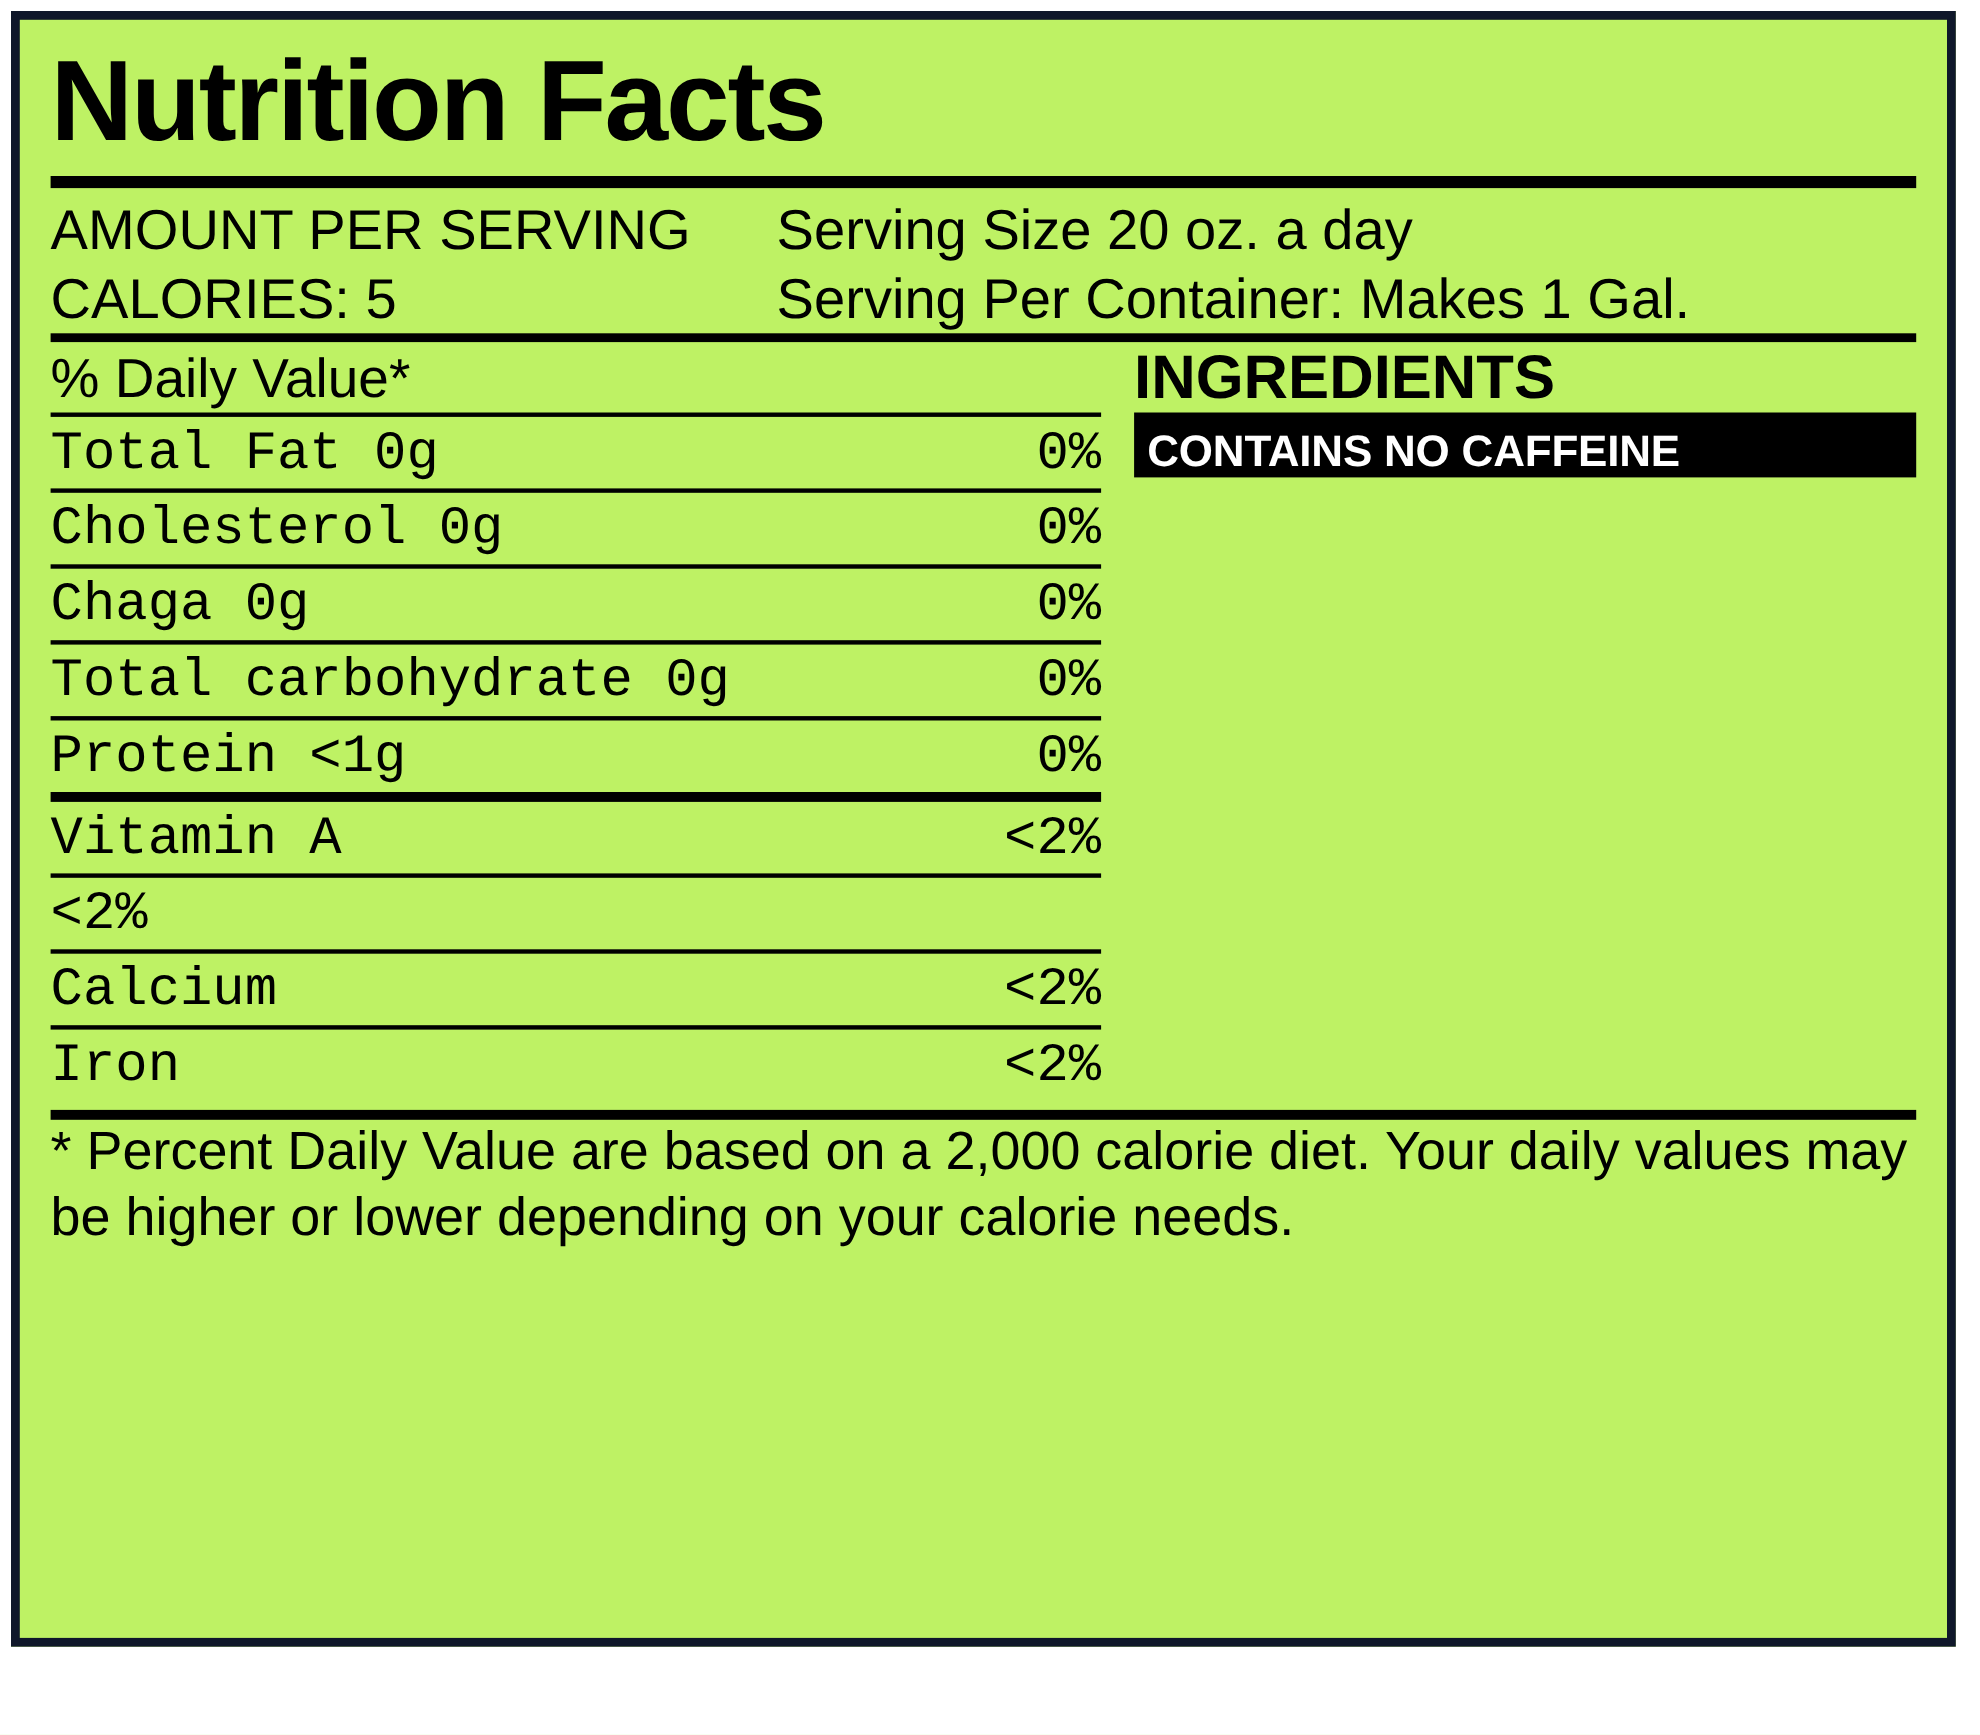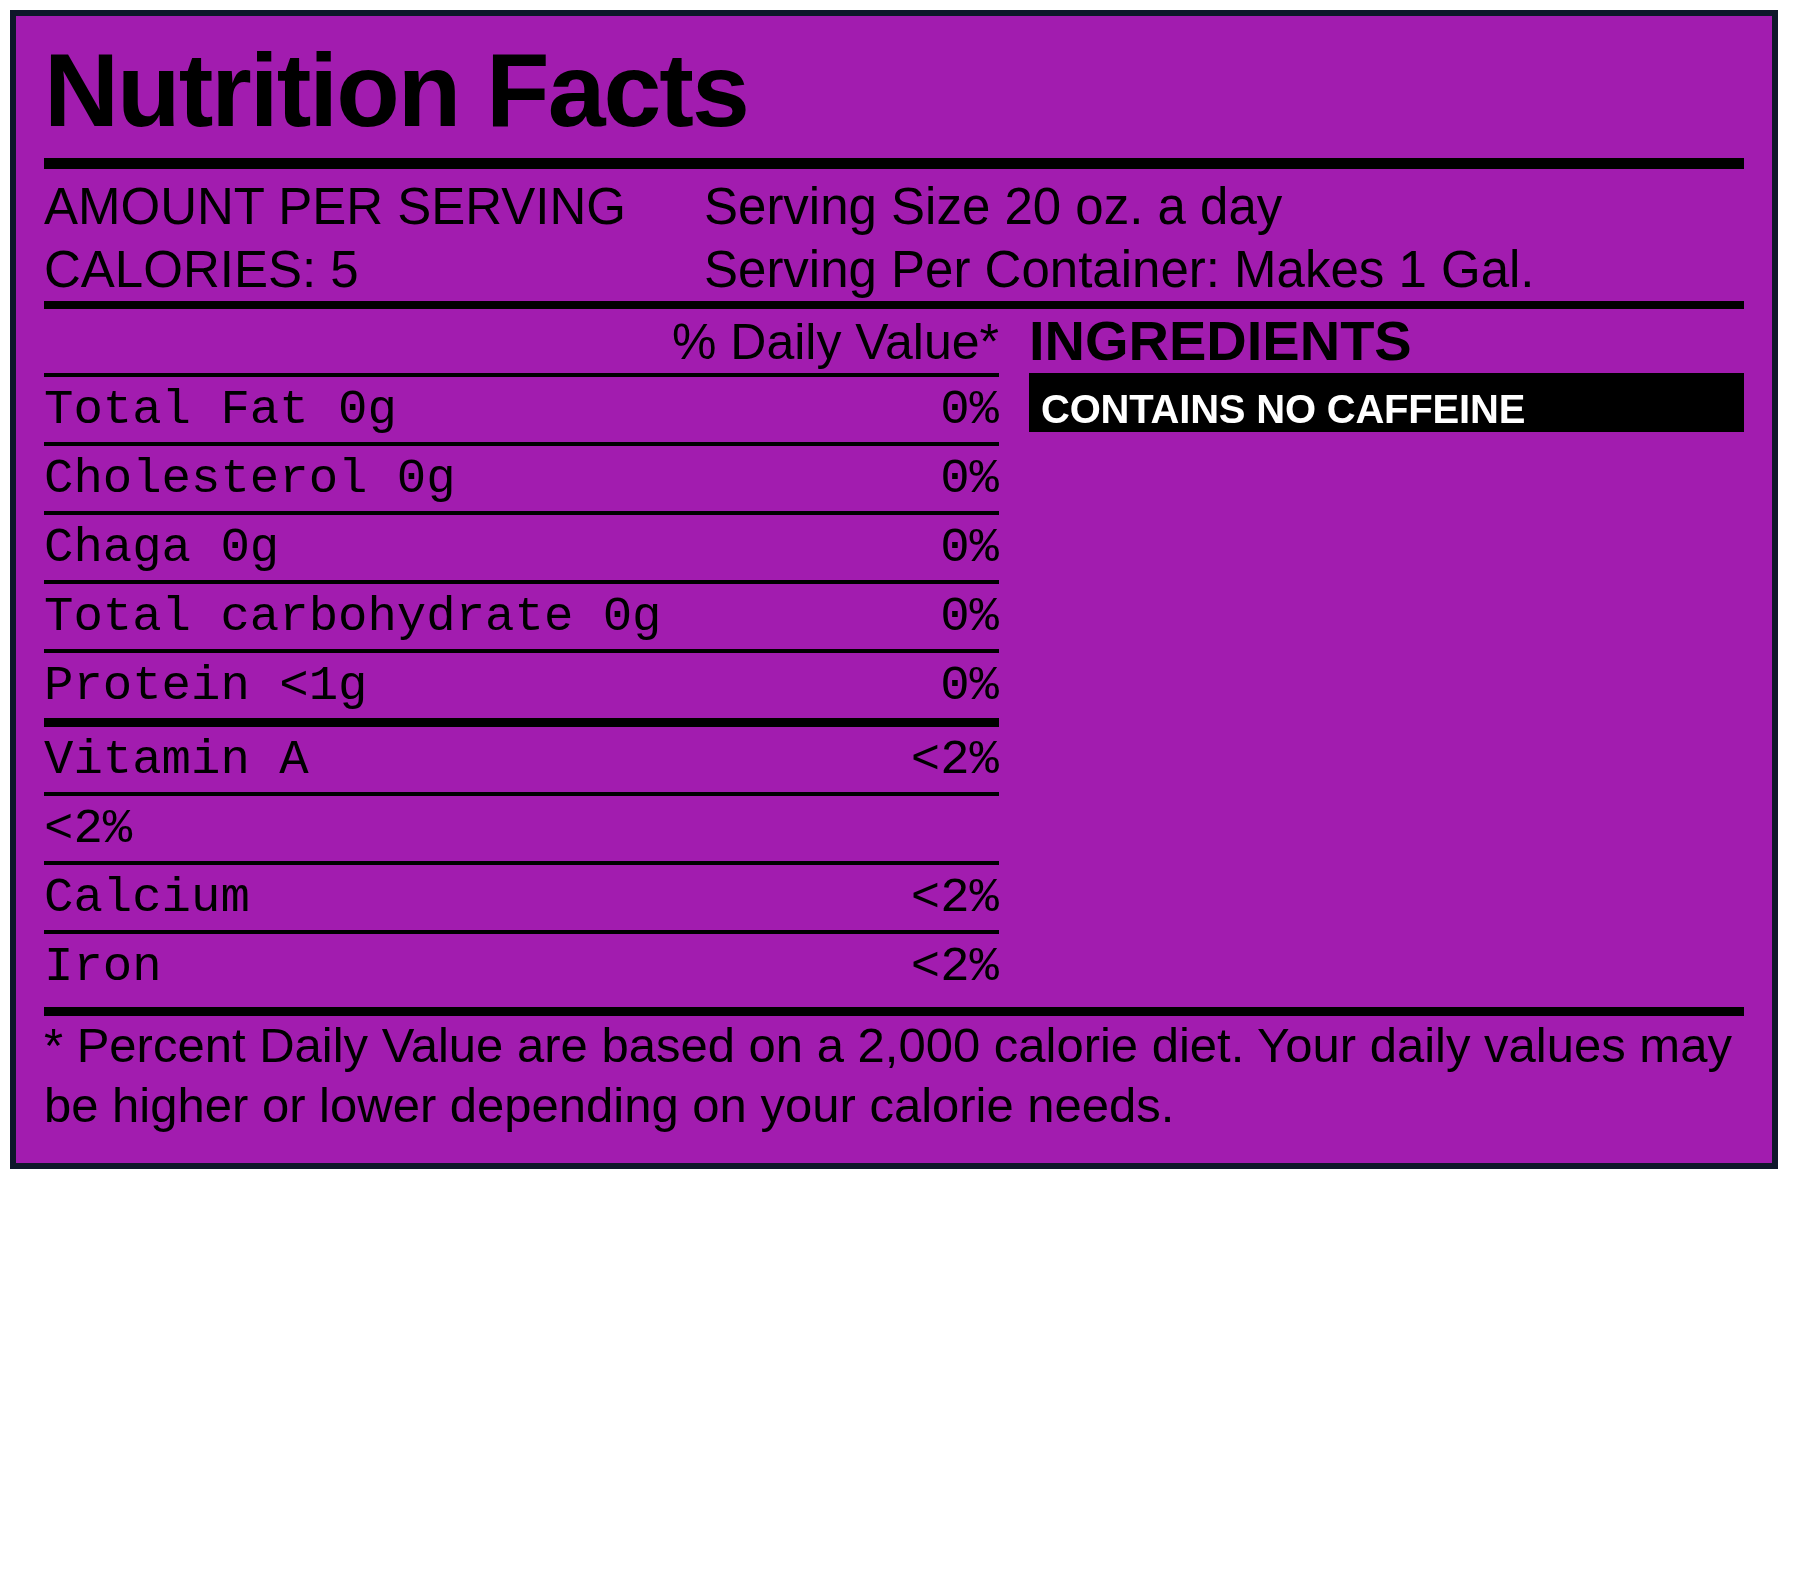--- a/index.html
+++ b/index.html
@@ -20,10 +20,10 @@
     left: 10px;
     top: 10px;
     width: 1768px;
-    height: 1159px;
-    border: 6px solid #0f172a;
+    height: 1487px;
+    border: 8px solid #0f172a;
     box-sizing: border-box;
-    background: #a21caf;
+    background: #bef264;
     padding: 0 28px;
     box-sizing: border-box;
   }

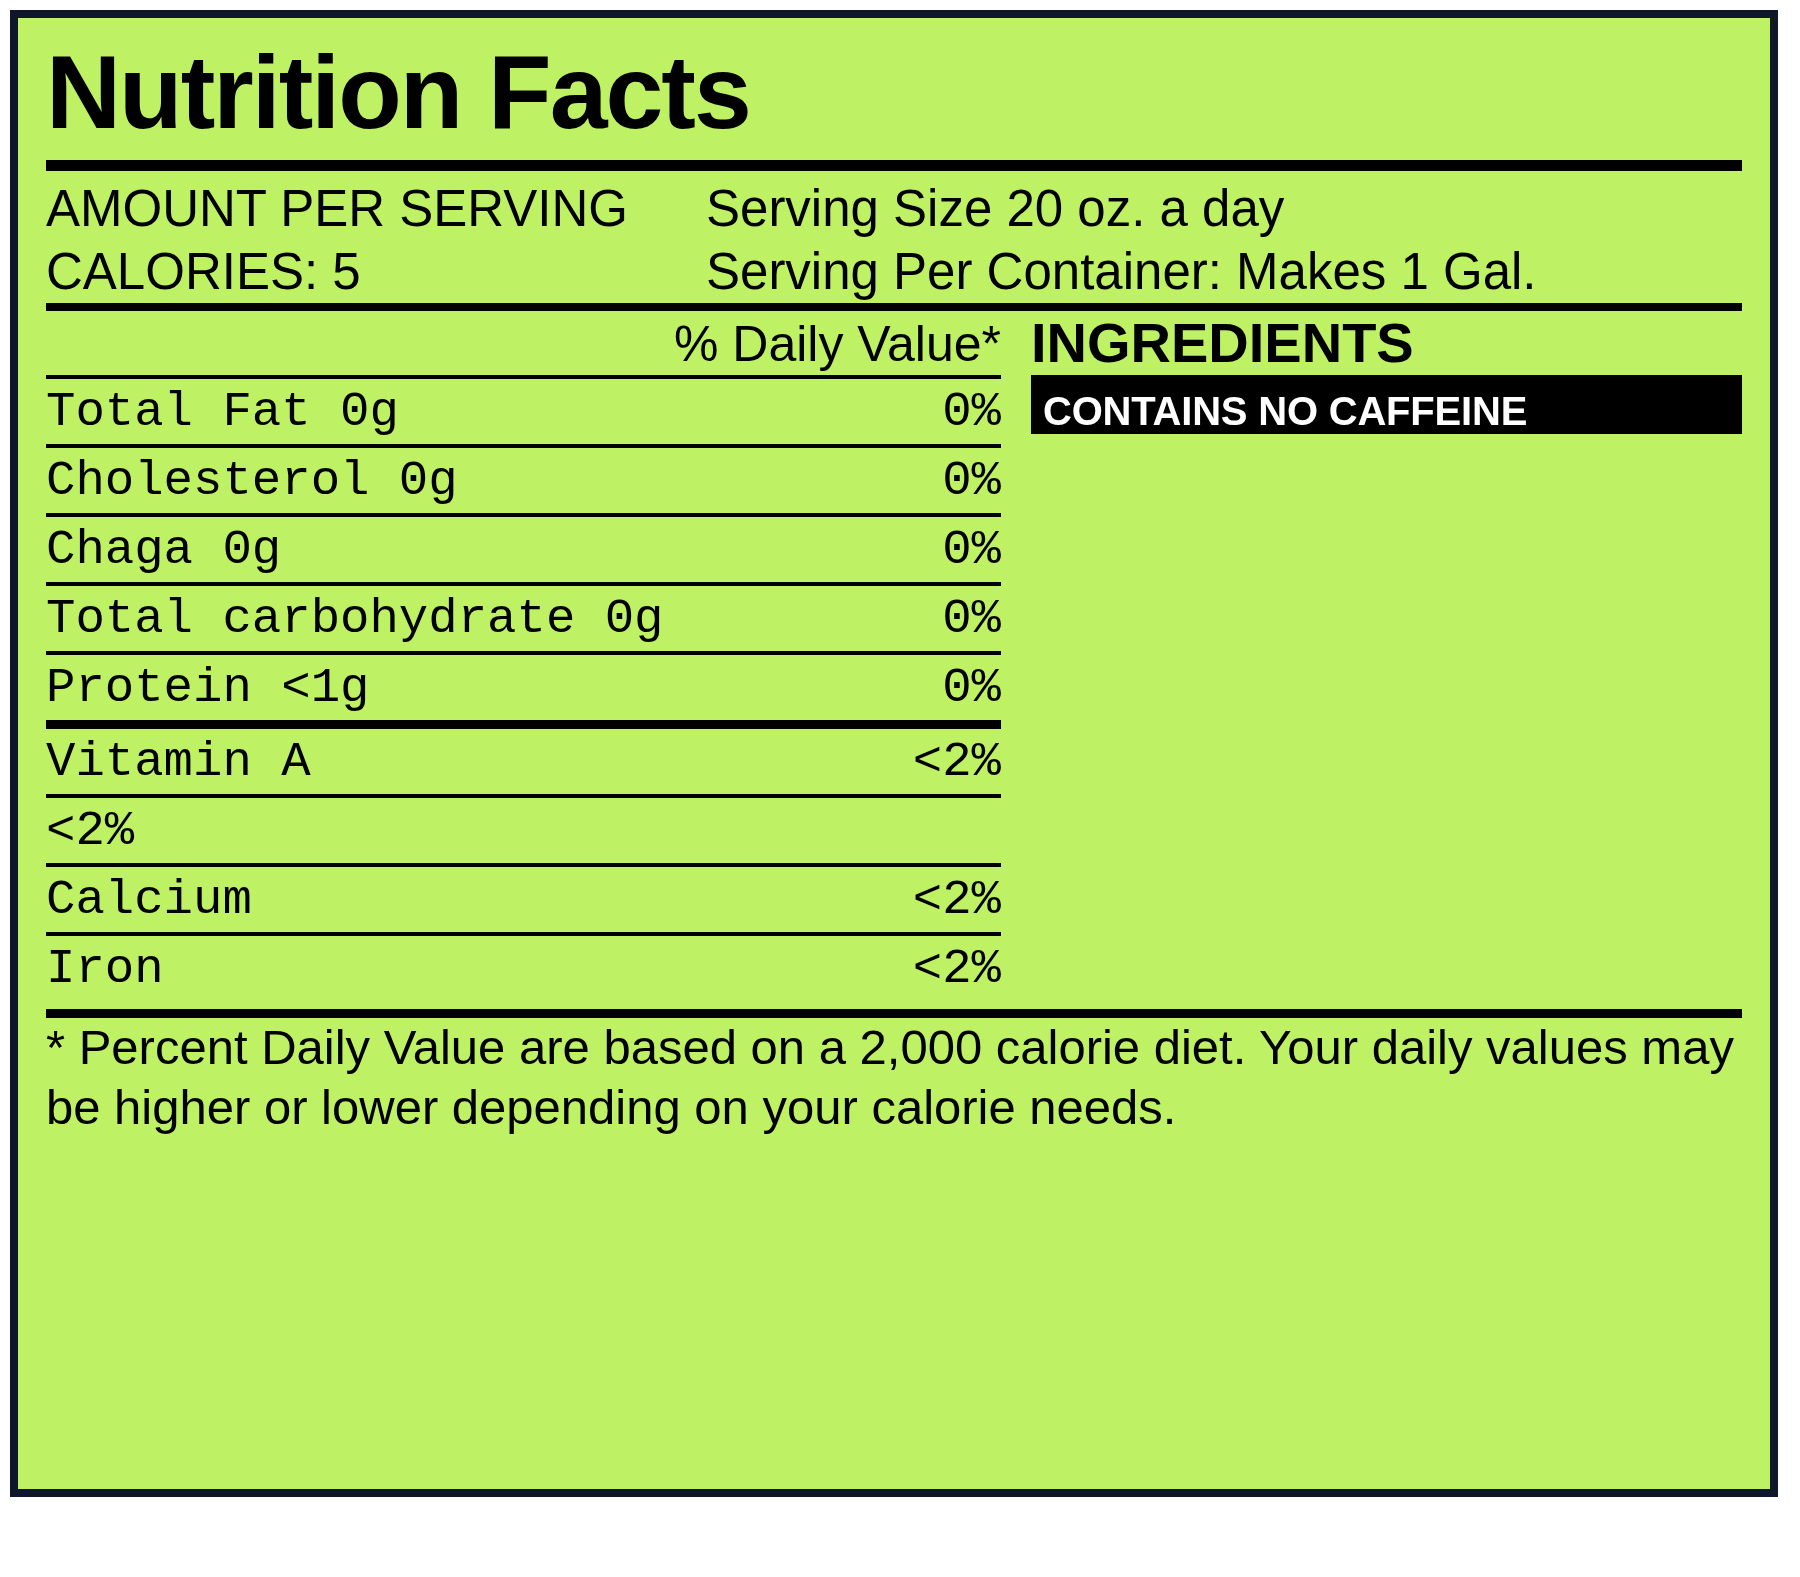--- a/index.html
+++ b/index.html
@@ -90,7 +90,6 @@
   }
 
   .dv-header {
-    text-align: right;
     font-size: 50px;
     padding: 4px 0 2px 0;
     white-space: nowrap;

